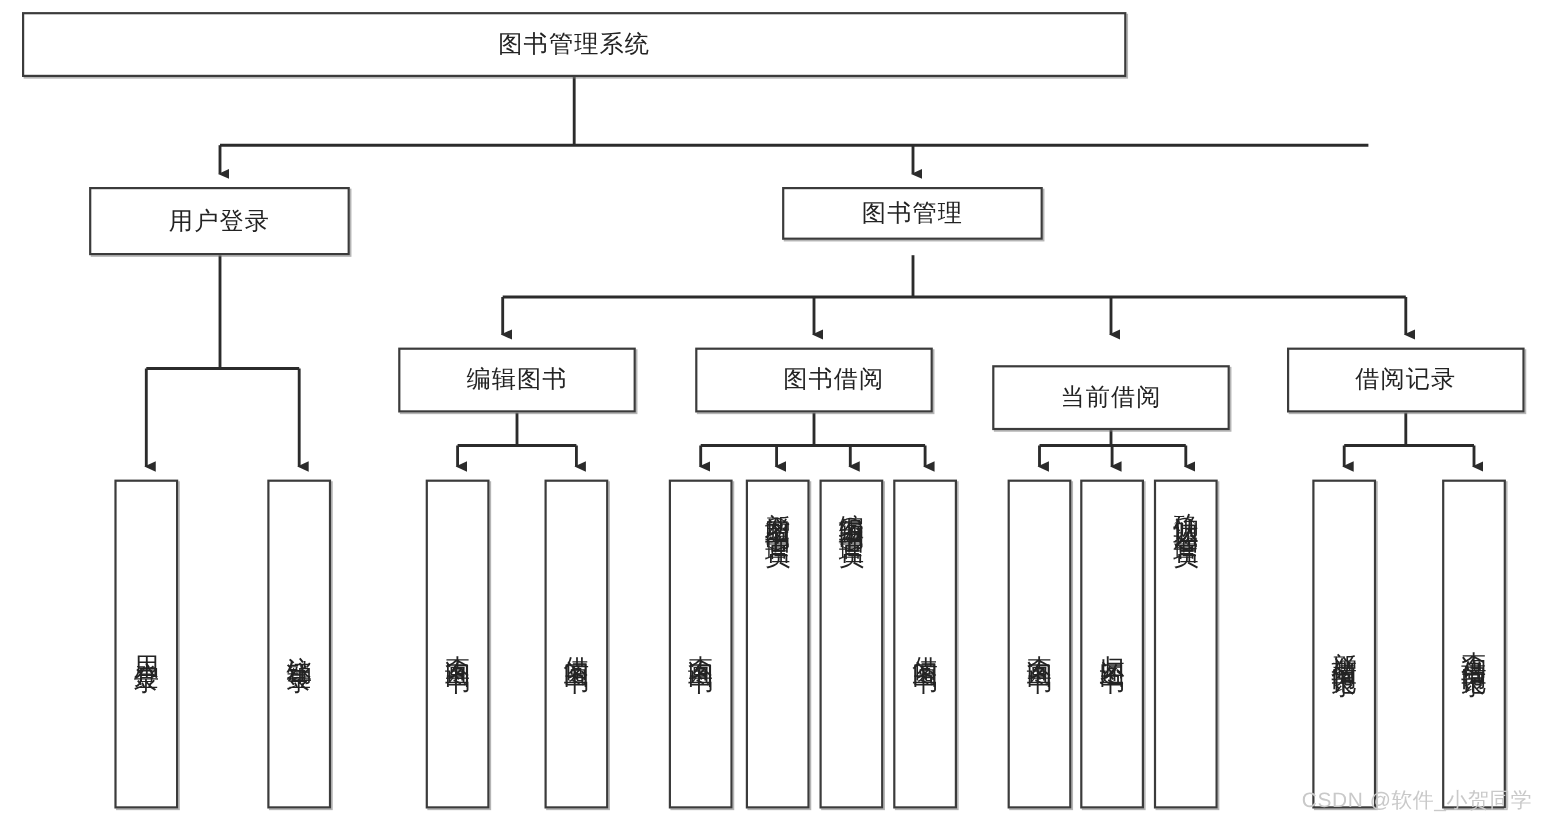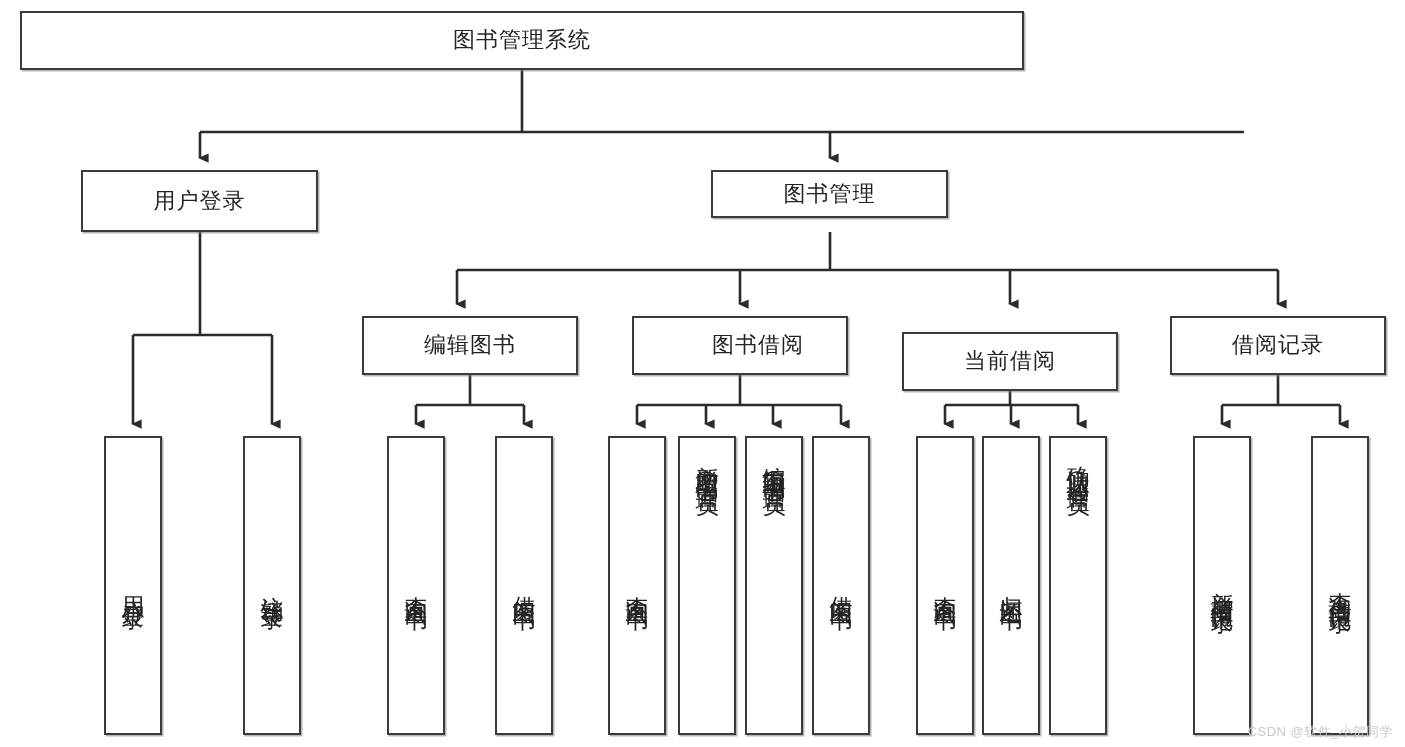--- a/index.html
+++ b/index.html
@@ -57,7 +57,7 @@
     position:absolute;
     right:12px;bottom:6px;
     color:#c9c9c9;
-    font-size:13px;
+    font-size:19px;
     letter-spacing:.5px;
     white-space:nowrap;
     user-select:none;

